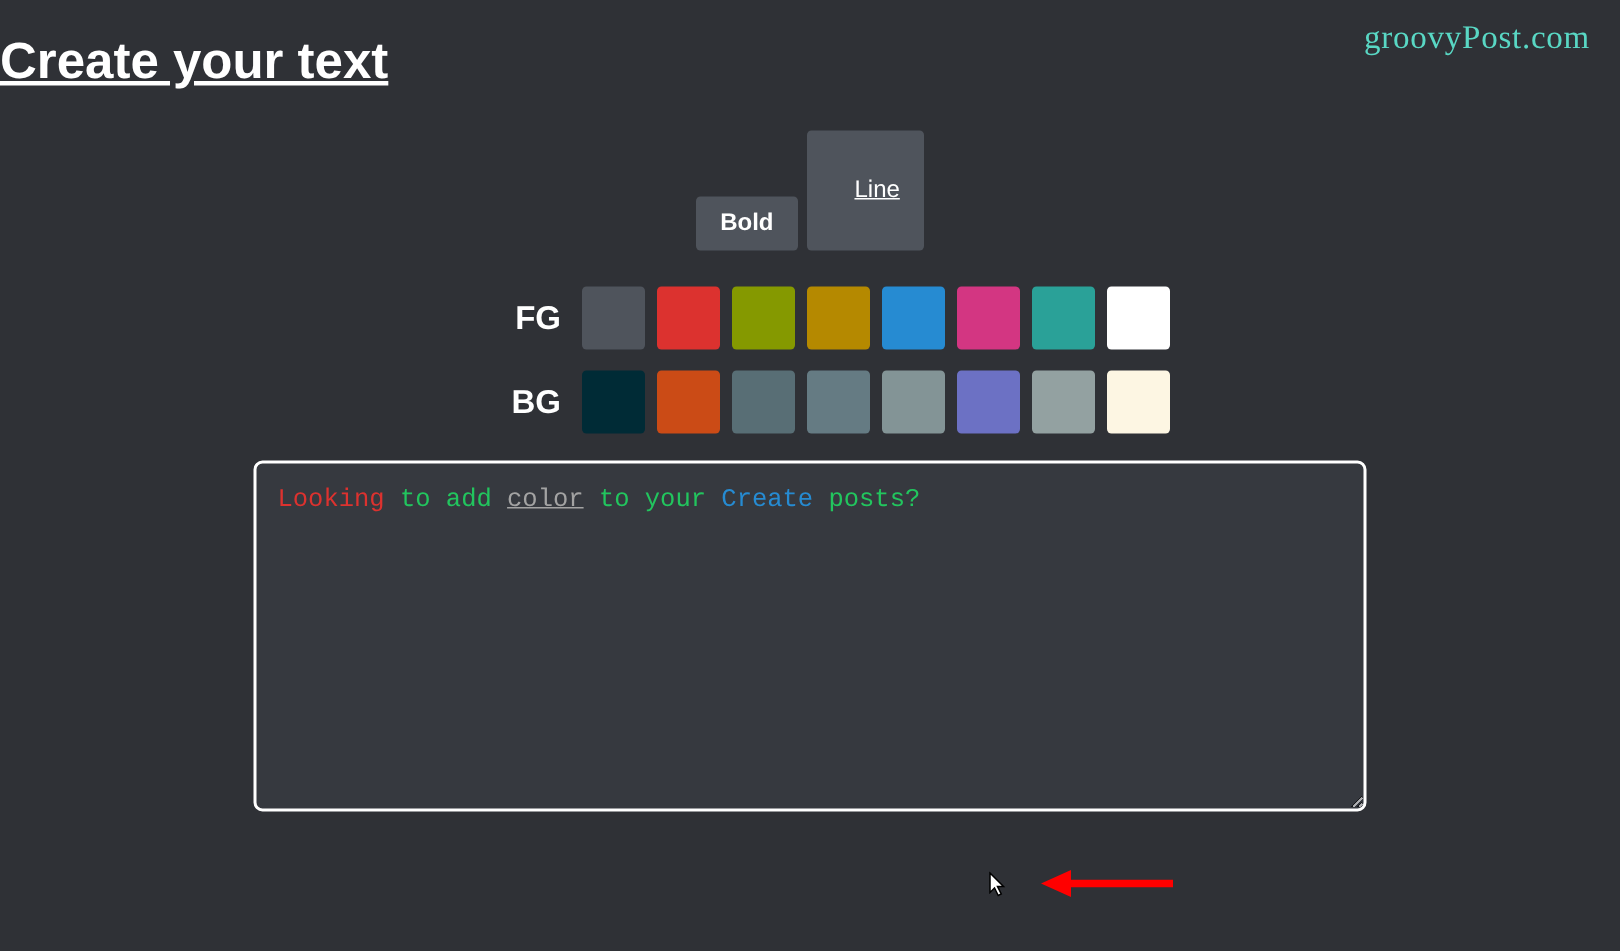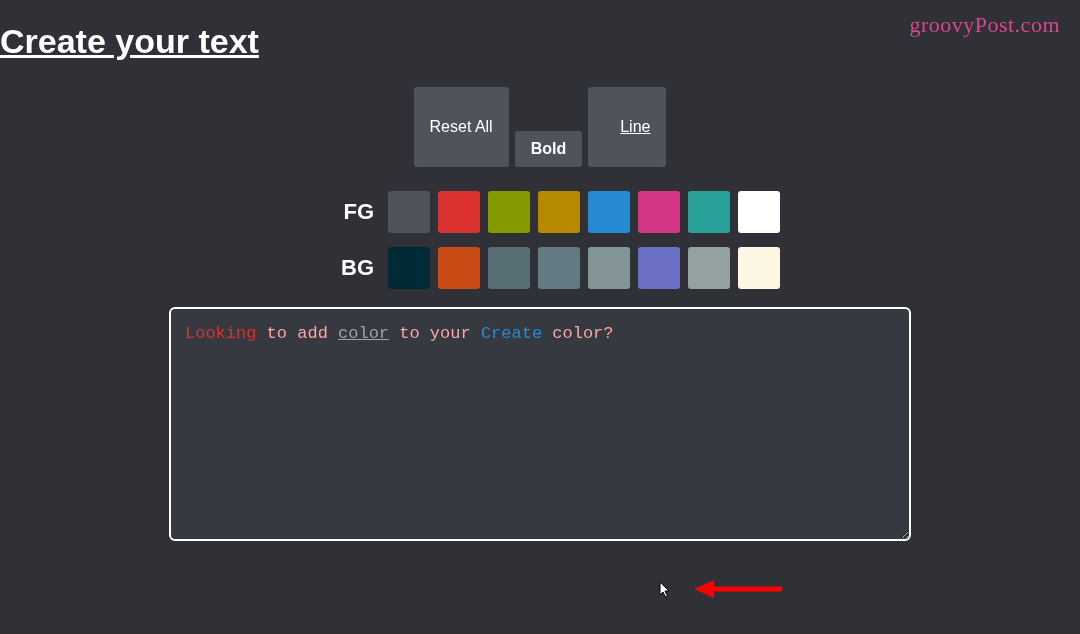--- a/index.html
+++ b/index.html
@@ -19,7 +19,7 @@
     right: 20px;
     font-family: Georgia, "Times New Roman", serif;
     font-size: 22px;
-    color: #ec4899;
+    color: #5eead4;
     opacity: 0.9;
     letter-spacing: 0.5px;
   }

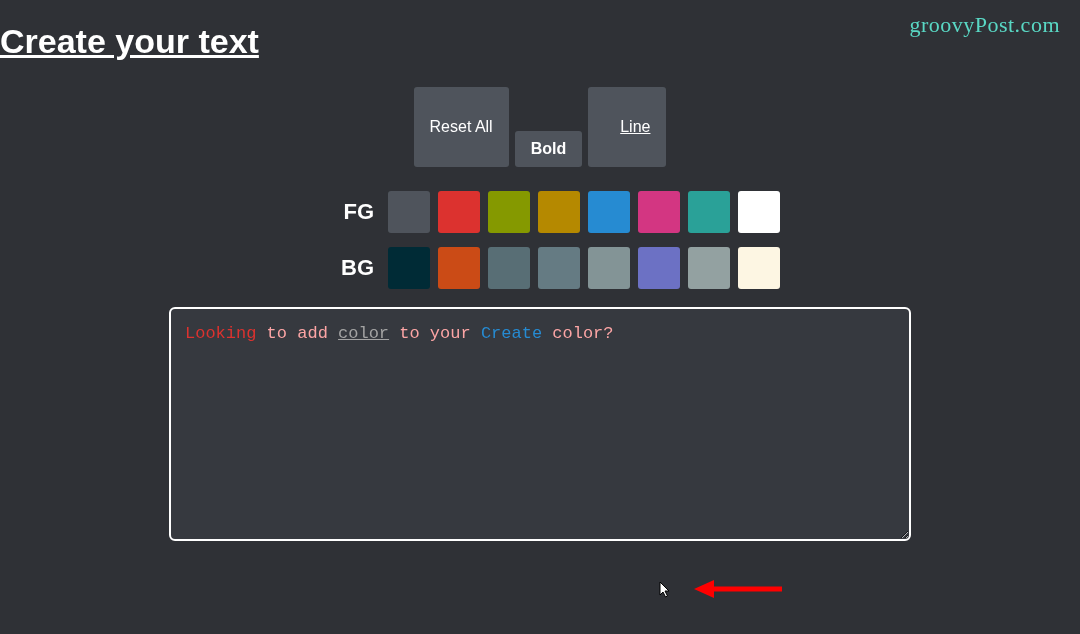--- a/index.html
+++ b/index.html
@@ -132,7 +132,6 @@
 <h1 class="page-title">Create your text</h1>
 
 <div class="toolbar">
-  <button class="btn">Reset All</button>
   <button class="btn btn-bold">Bold</button>
   <button class="btn btn-line">Line</button>
 </div>

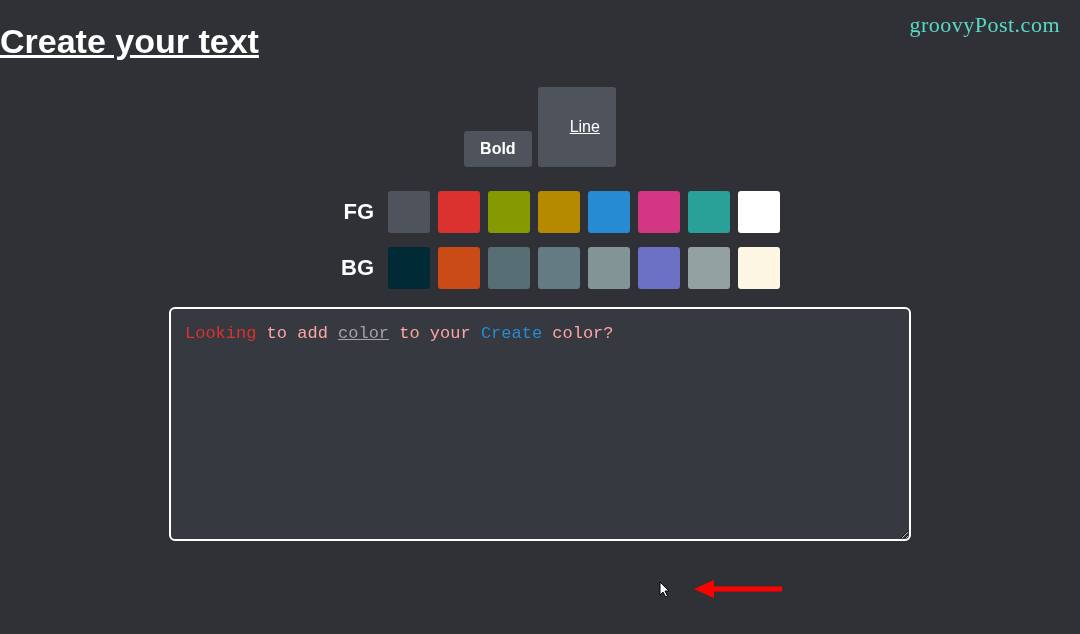--- a/index.html
+++ b/index.html
@@ -91,7 +91,7 @@
   .seg-red    { color: #dc322f; }
   .seg-yellow { color: #a3a3a3; text-decoration: underline; margin-top: 36px; }
   .seg-blue   { color: #268bd2; }
-  .seg-plain  { color: #fca5a5; }
+  .seg-plain  { color: #22c55e; }
 
   
   .copy-row {

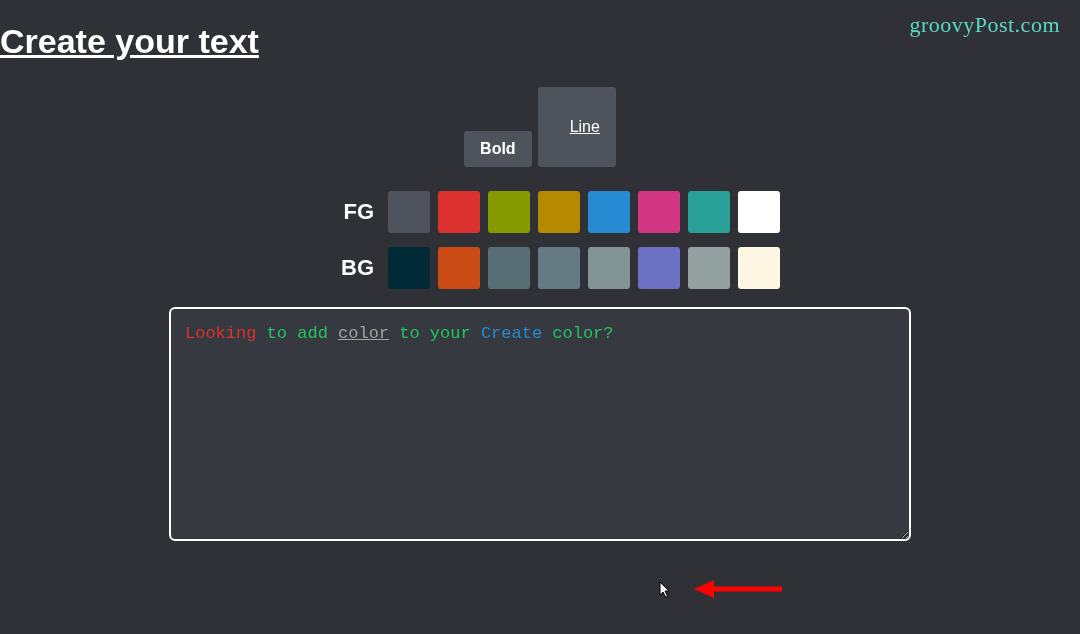--- a/index.html
+++ b/index.html
@@ -161,7 +161,7 @@
 </div>
 
 <div class="textarea-wrap">
-  <div class="textarea" contenteditable="true" id="editor" style=""><span class="seg-red">Looking</span><span class="seg-plain"> to add </span><span class="seg-yellow">color</span><span class="seg-plain"> to your </span><span class="seg-blue">Create</span><span class="seg-plain"> color?</span></div>
+  <div class="textarea" contenteditable="true" id="editor" style=""><span class="seg-red">Looking</span><span class="seg-plain"> to add </span><span class="seg-yellow">color</span><span class="seg-plain"> to your </span><span class="seg-blue">Create</span><span class="seg-plain"> posts?</span></div>
 </div>
 
 <div class="copy-row">

